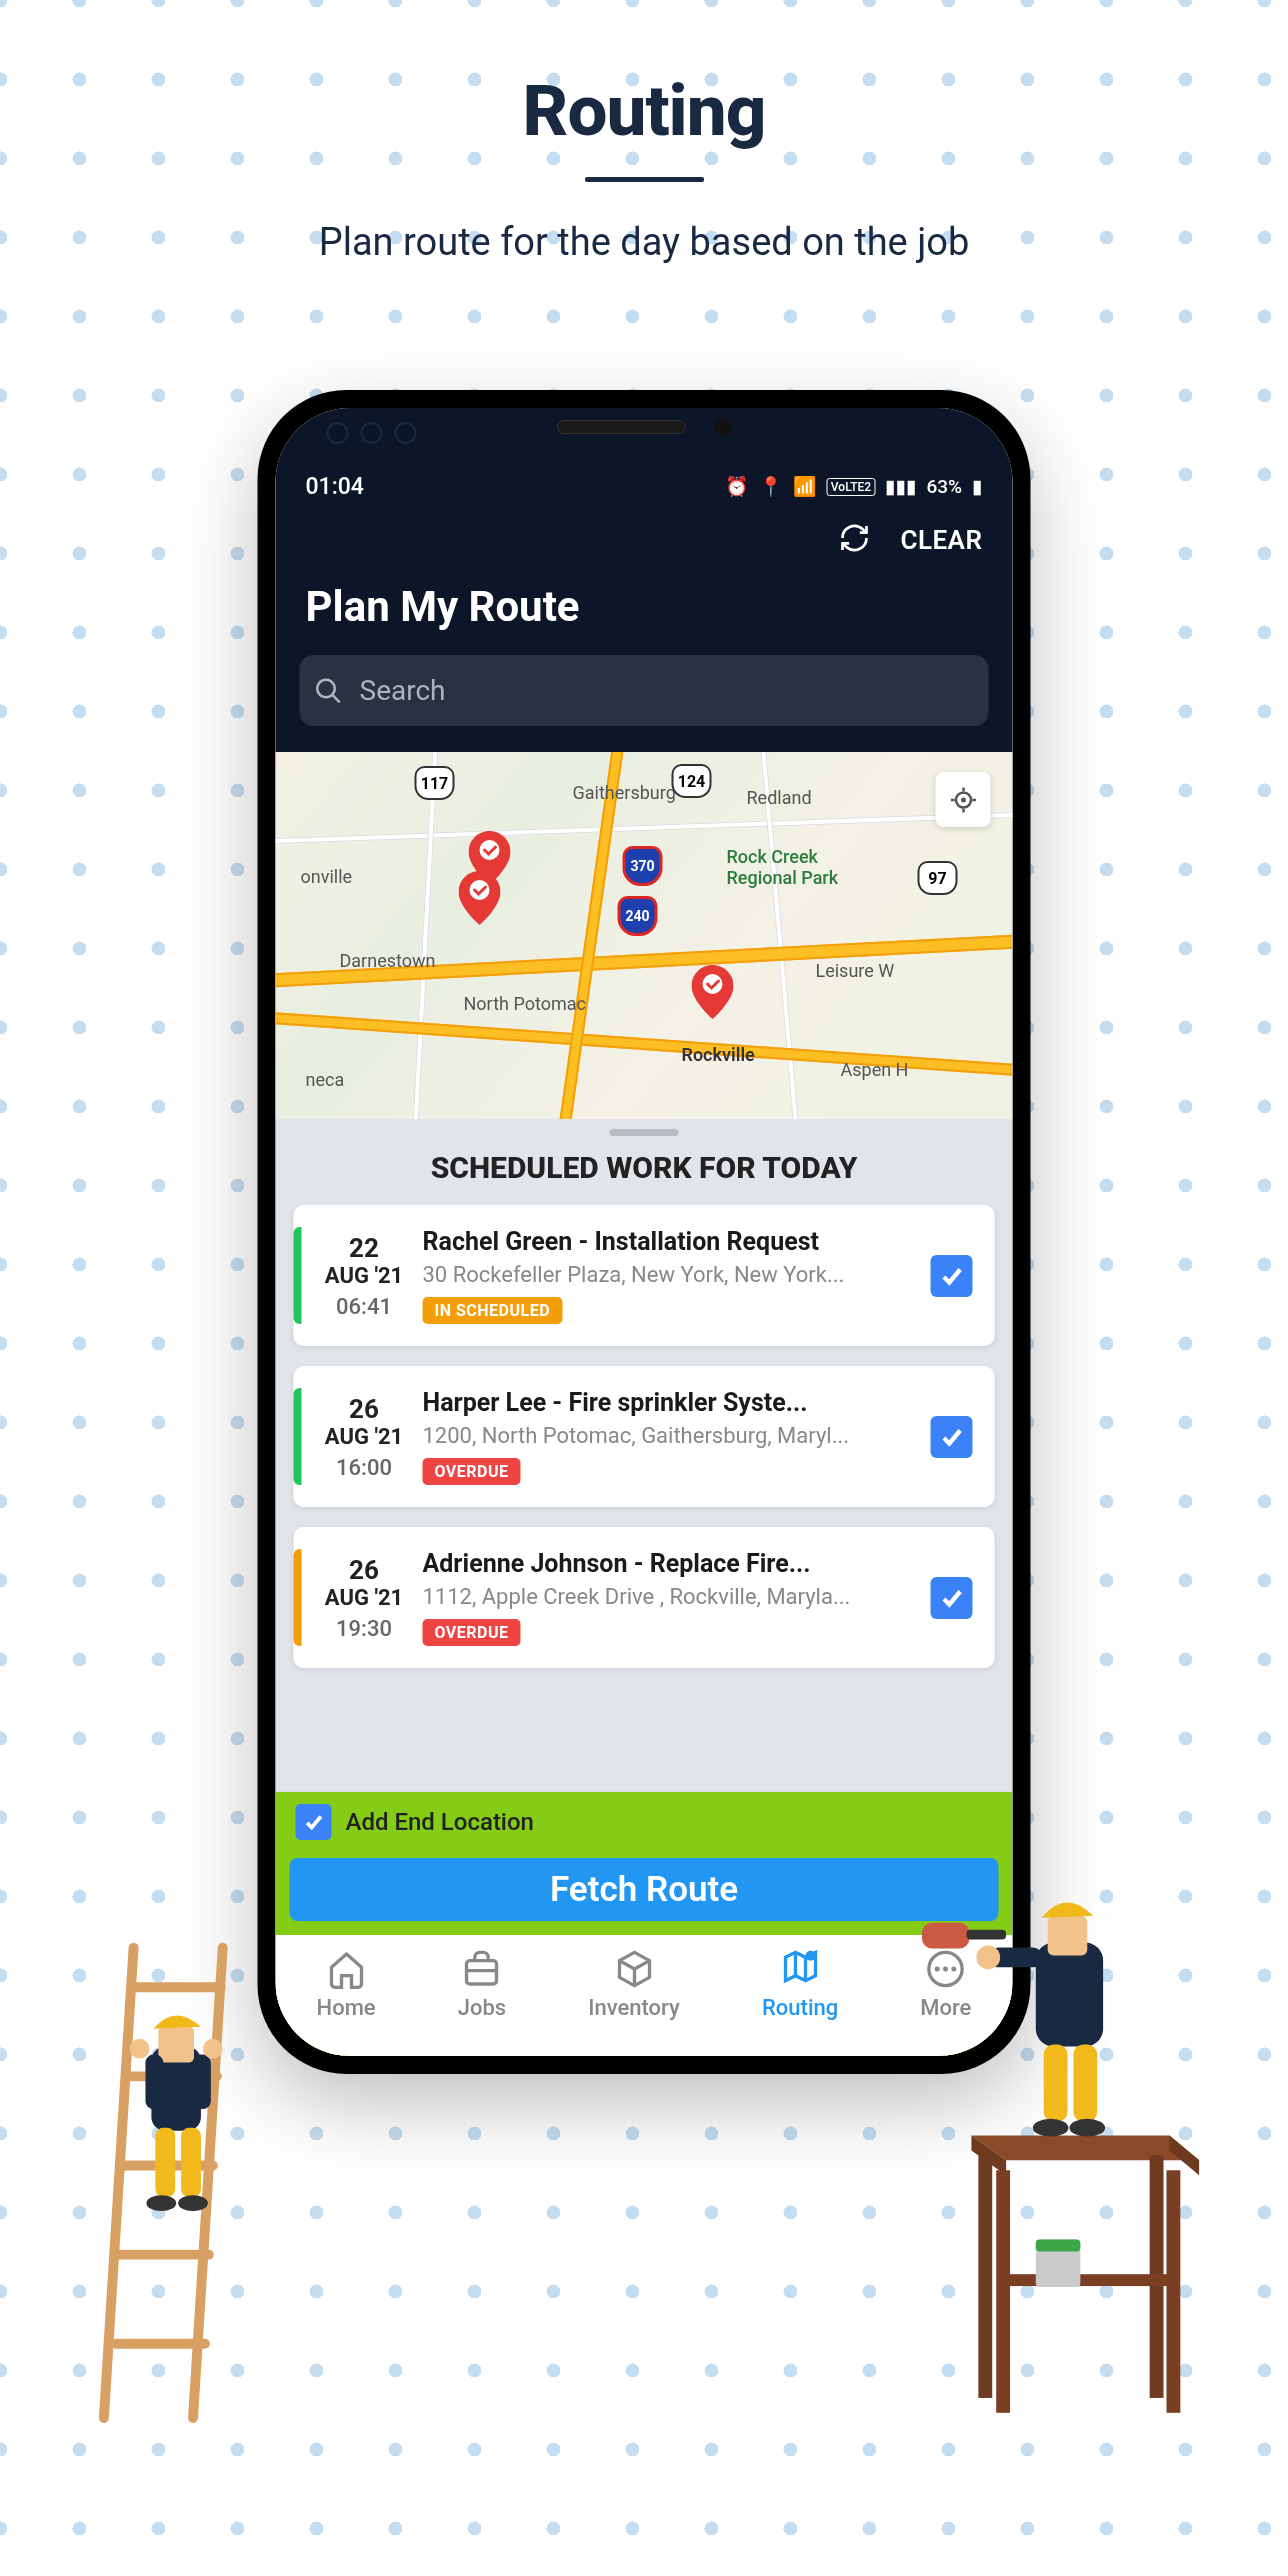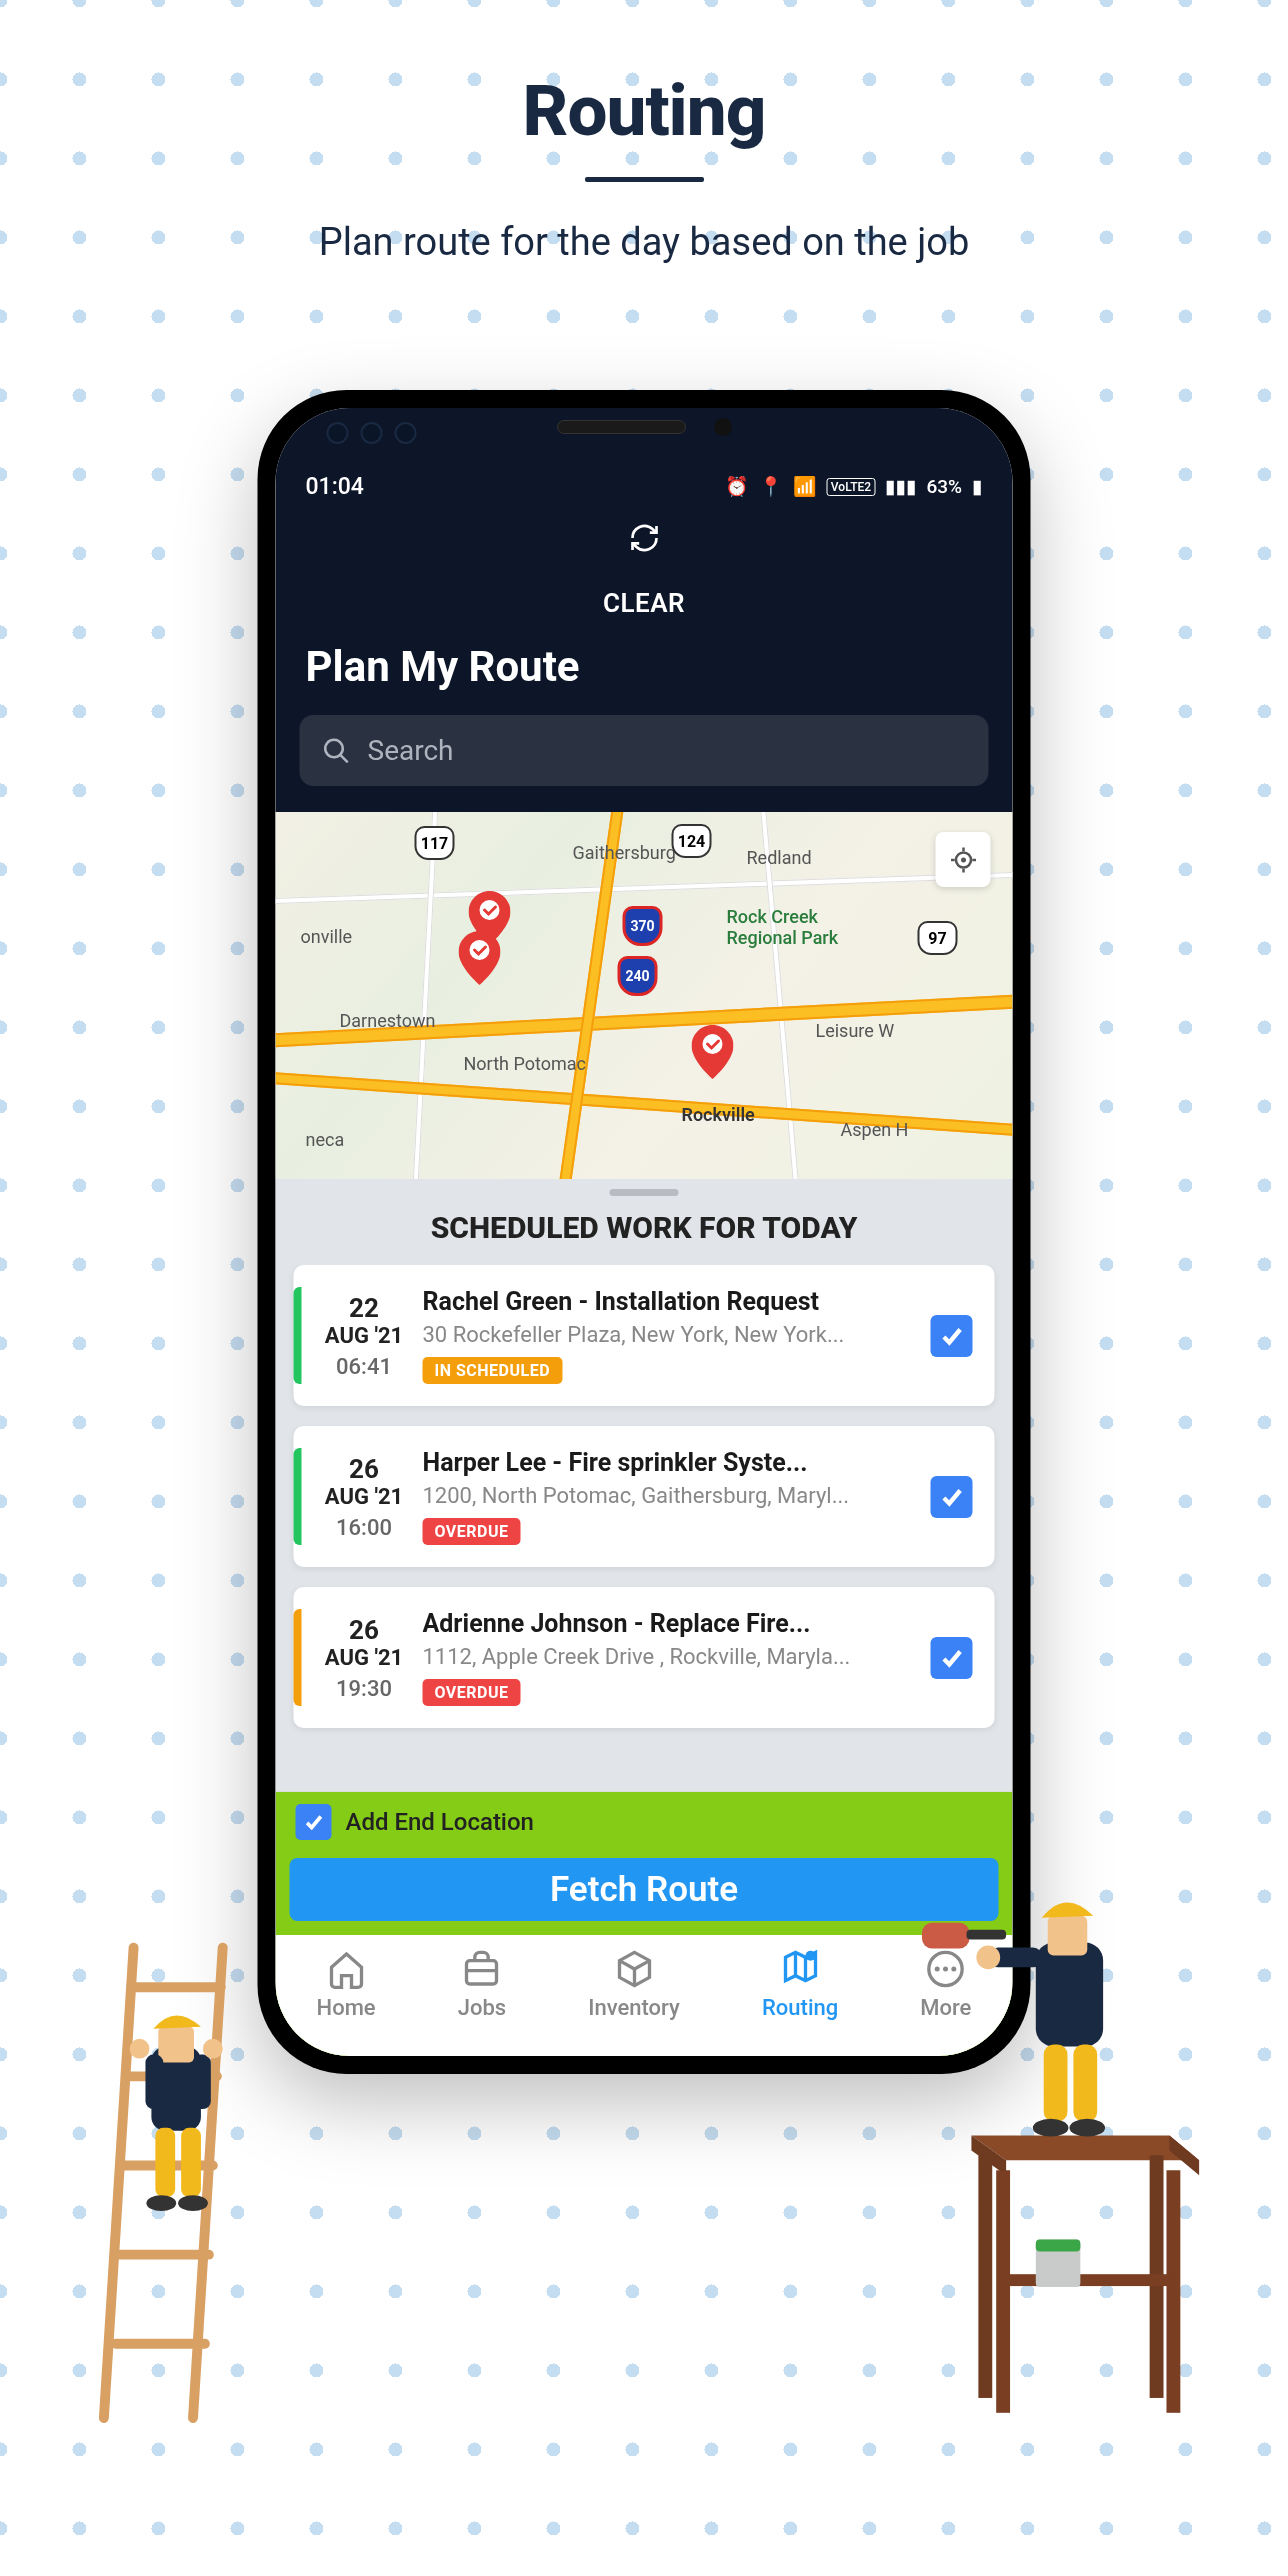--- a/index.html
+++ b/index.html
@@ -135,7 +135,6 @@
   align-items: center;
   gap: 30px;
   padding: 4px 30px 10px;
-  flex-direction: column;
 }
 .refresh-icon svg { width: 32px; height: 32px; stroke: #fff; fill: none; }
 .clear-btn {

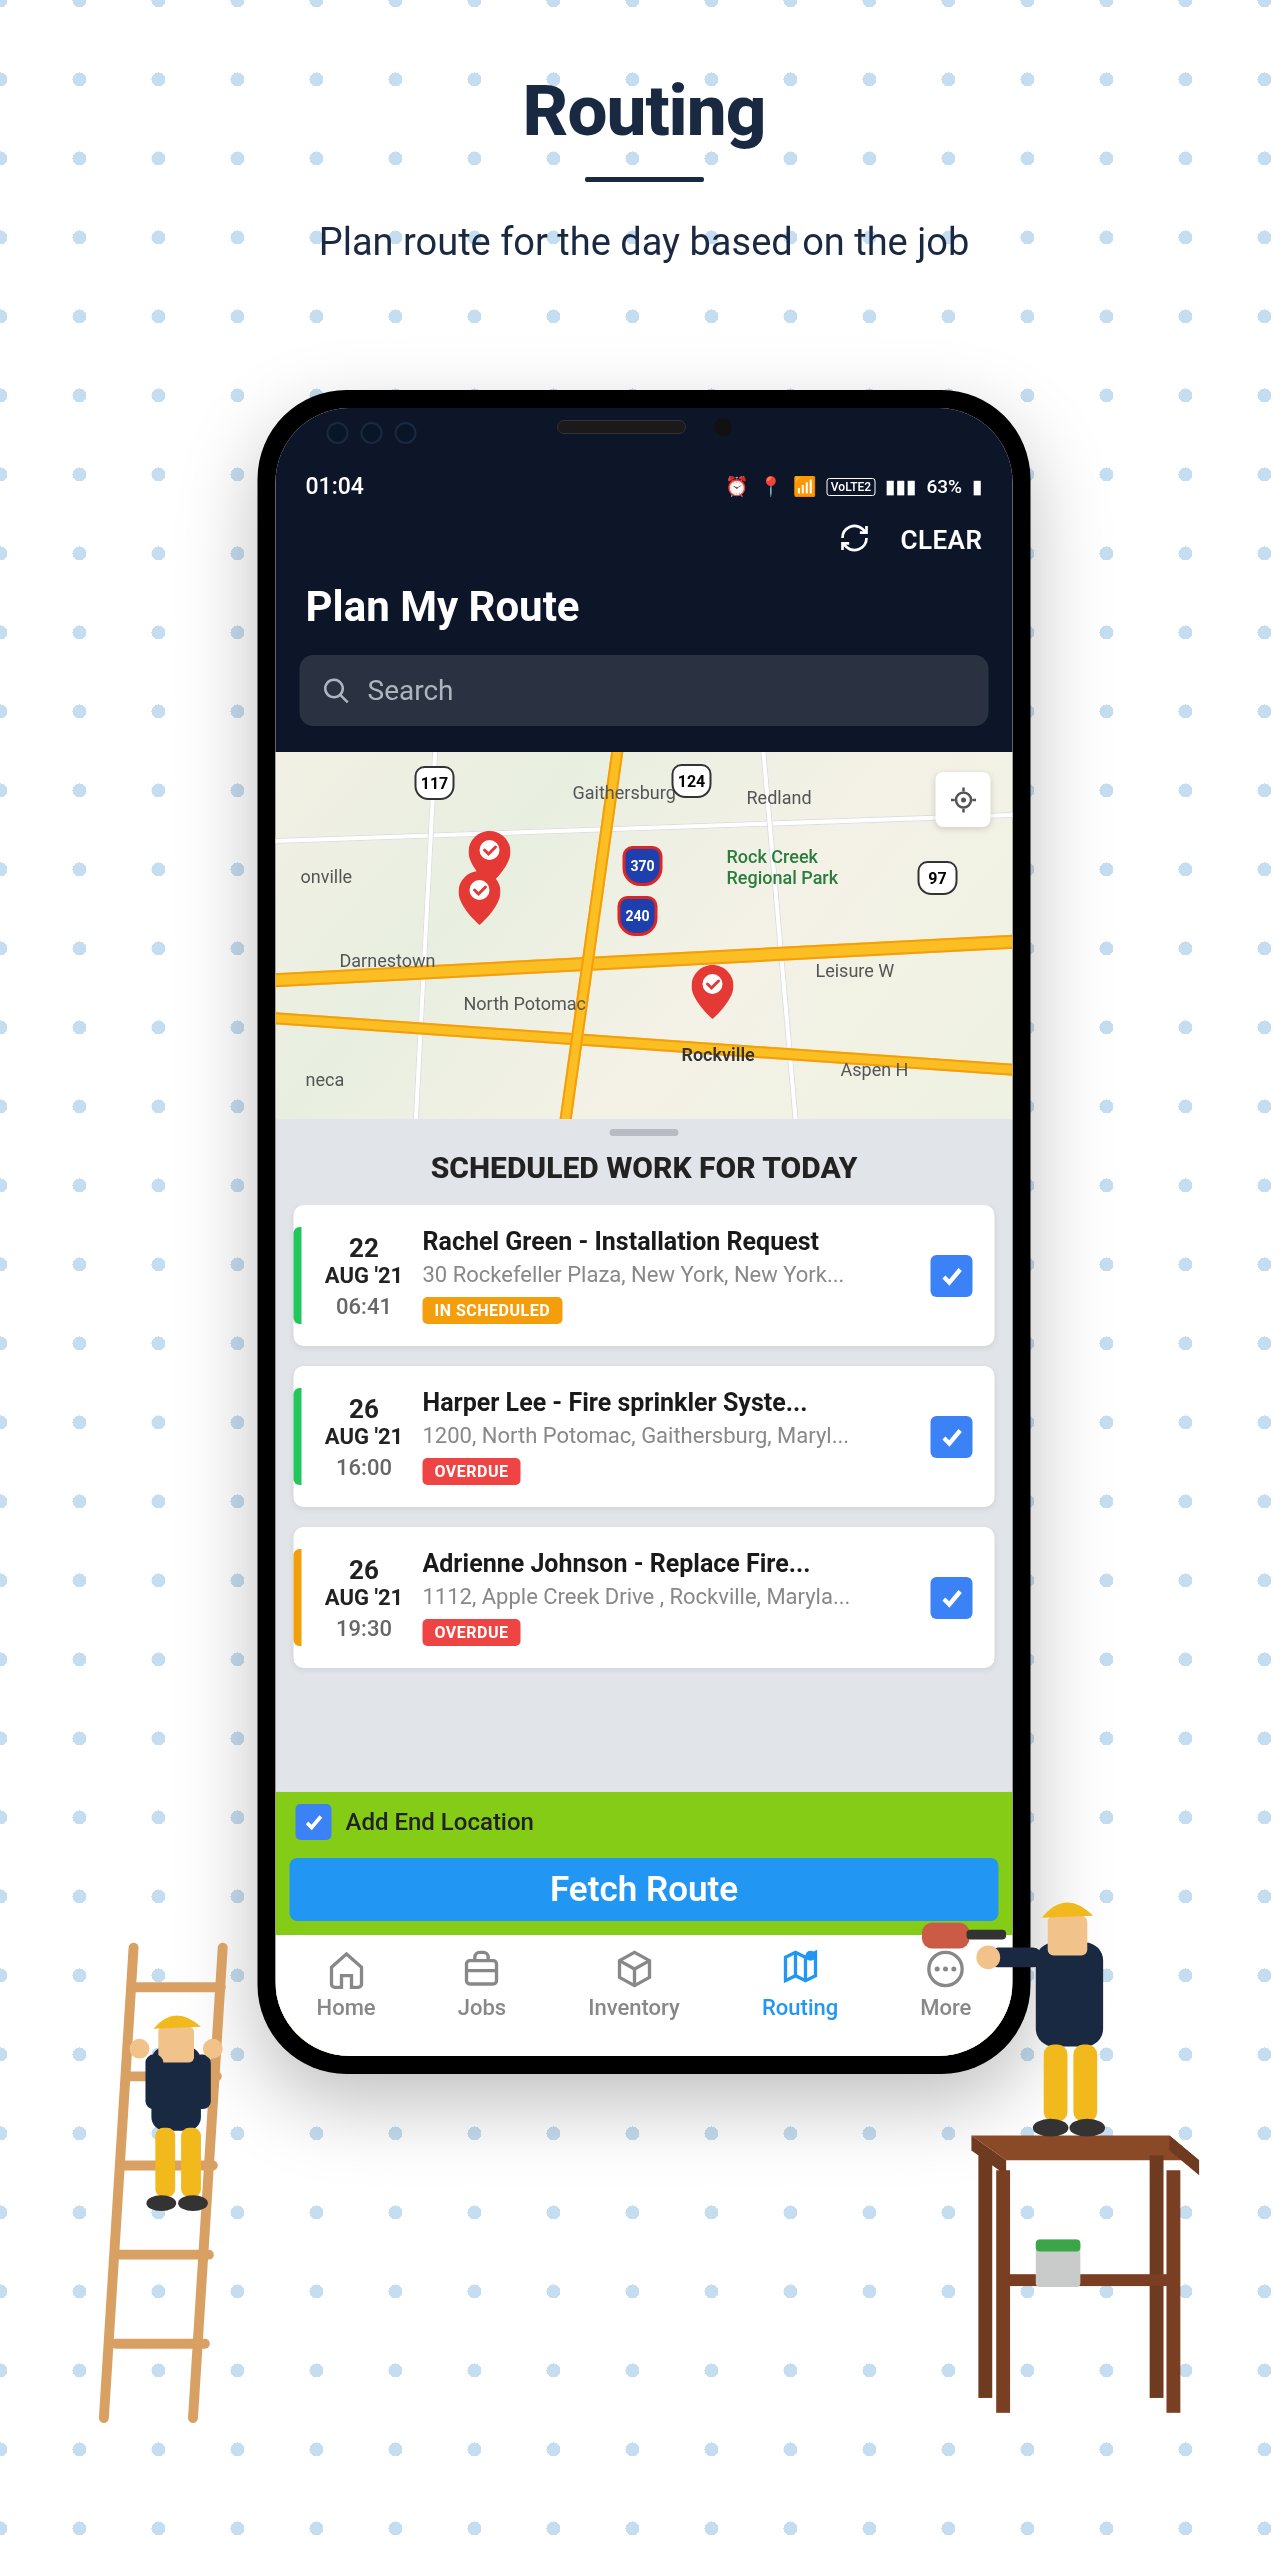--- a/index.html
+++ b/index.html
@@ -157,7 +157,7 @@
   height: 71px;
   display: flex;
   align-items: center;
-  padding: 0 22px;
+  padding: 0 14px;
   gap: 16px;
 }
 .search-box svg { width: 30px; height: 30px; fill: #aeb4bd; }

